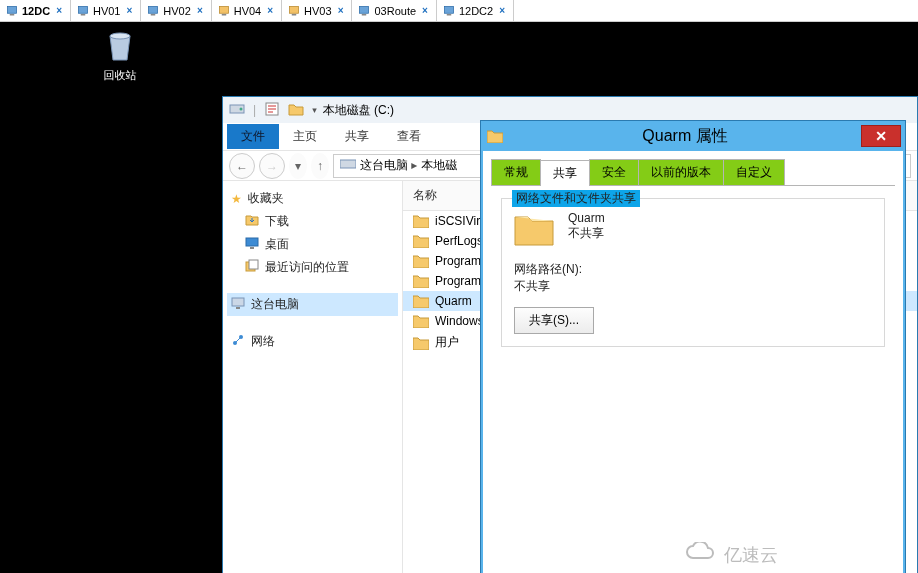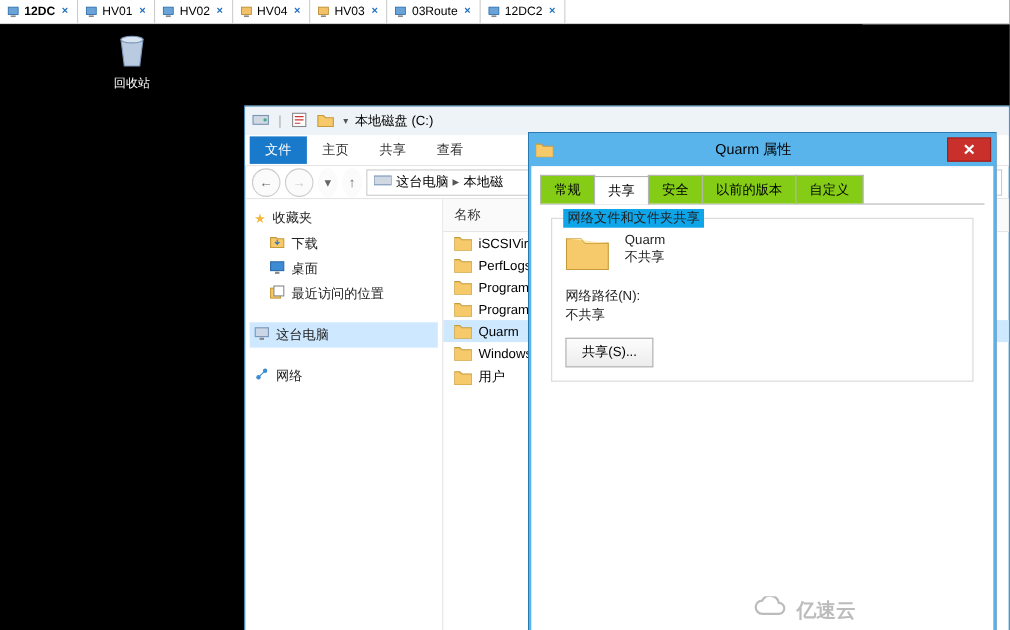--- a/index.html
+++ b/index.html
@@ -23,7 +23,7 @@
   .titlebar .leftcluster { display:flex; align-items:center; gap:8px; padding:0 6px; }
   .titlebar .title { flex:1; text-align:left; font-size:12px; color:#000; }
   .menubar { display:flex; align-items:center; height:28px; background:#fff; border-bottom:1px solid #e5e5e5; font-size:12px; }
-  .menubar .file { background:#1979ca; color:#ffffff; padding:4px 14px; margin-left:4px; }
+  .menubar .file { background:#1979ca; color:#0f172a; padding:4px 14px; margin-left:4px; }
   .menubar .menuitem { padding:4px 14px; color:#333; }
   .navbar { display:flex; align-items:center; height:30px; border-bottom:1px solid #e5e5e5; padding:0 6px; gap:4px; font-size:12px; }
   .navbtn { width:26px;height:26px;border:1px solid #ccc;border-radius:50%; display:flex;align-items:center;justify-content:center; color:#666; background:#fbfbfb; }

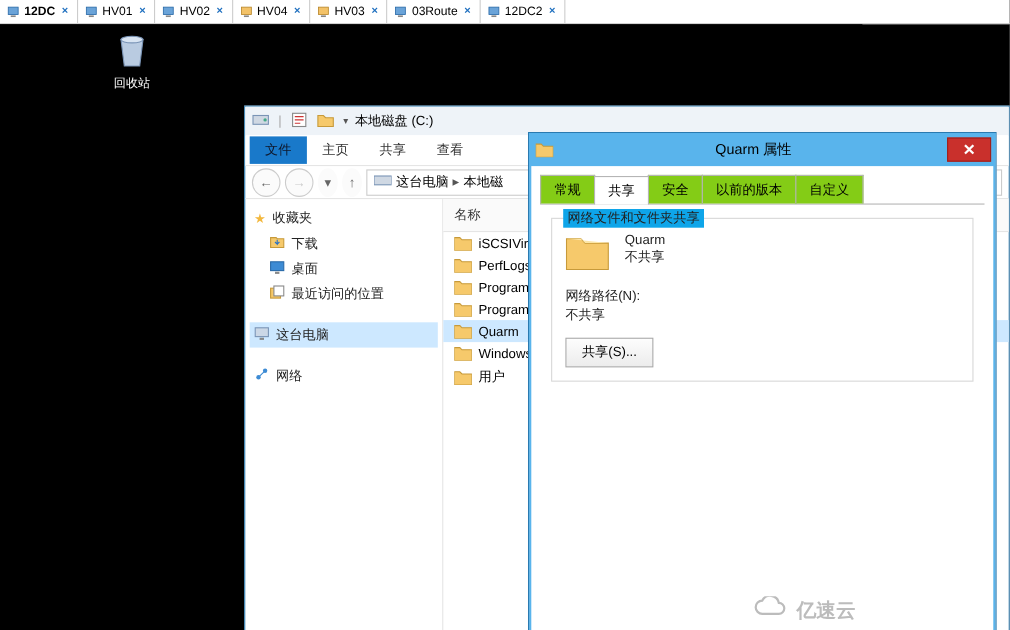--- a/index.html
+++ b/index.html
@@ -45,7 +45,7 @@
   
   .props { position:absolute; top:98px; left:480px; width:426px; height:474px; background:#fff; border:1px solid #2a7ab0; box-shadow:0 0 0 2px #59b4ec inset; }
   .props-title { display:flex; align-items:center; height:30px; background:#59b4ec; }
-  .props-title .t { flex:1; text-align:center; font-size:13px; color:#000; }
+  .props-title .t { flex:1; text-align:center; font-size:16px; color:#000; }
   .props-title .close { width:40px;height:22px;margin-right:4px;background:#c9302c;color:#fff;display:flex;align-items:center;justify-content:center;font-weight:bold;font-size:14px;border:1px solid #9e1f1b; }
   .tabrow { display:flex; border-bottom:1px solid #b5b5b5; margin:8px 10px 0; font-size:12px; }
   .ptab { padding:4px 12px; border:1px solid #b5b5b5; border-bottom:none; margin-right:-1px; background:#84cc16; cursor:pointer; }

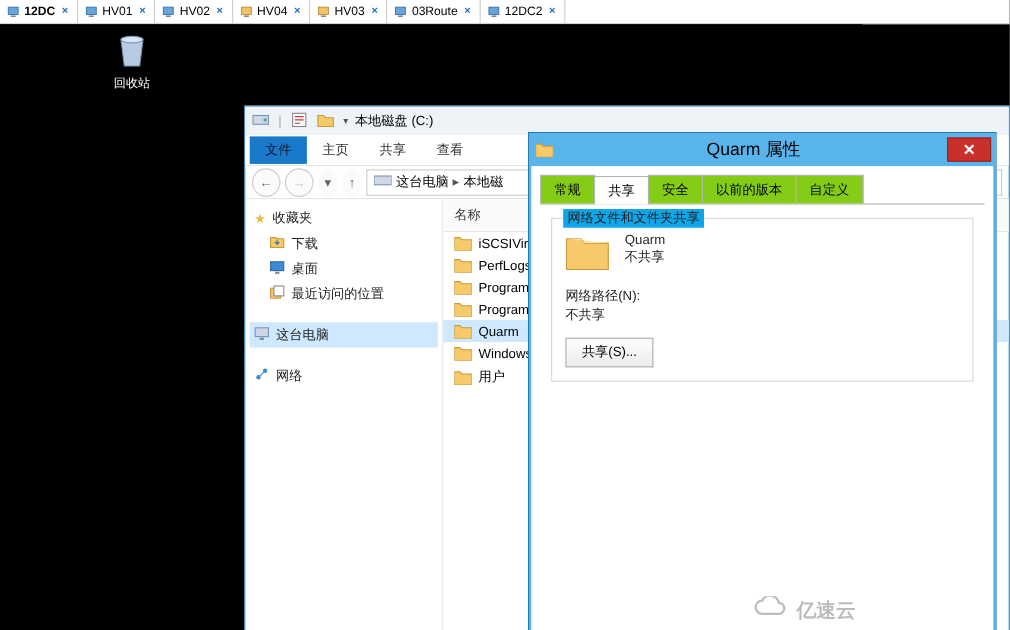--- a/index.html
+++ b/index.html
@@ -58,7 +58,7 @@
   .btn { background:linear-gradient(#fdfdfd,#ececec); border:1px solid #a9a9a9; padding:4px 14px; font-size:12px; cursor:pointer; display:inline-flex; align-items:center; gap:6px; }
   .shieldicon { width:14px;height:14px; }
 
-  .watermark { position:absolute; right:6px; bottom:6px; color:#bcbcbc; font-size:18px; display:flex; align-items:center; gap:6px; font-weight:bold; }
+  .watermark { position:absolute; right:6px; bottom:6px; color:#bcbcbc; font-size:18px; display:flex; align-items:center; gap:6px; font-weight:normal; }
 </style>
 </head>
 <body>

